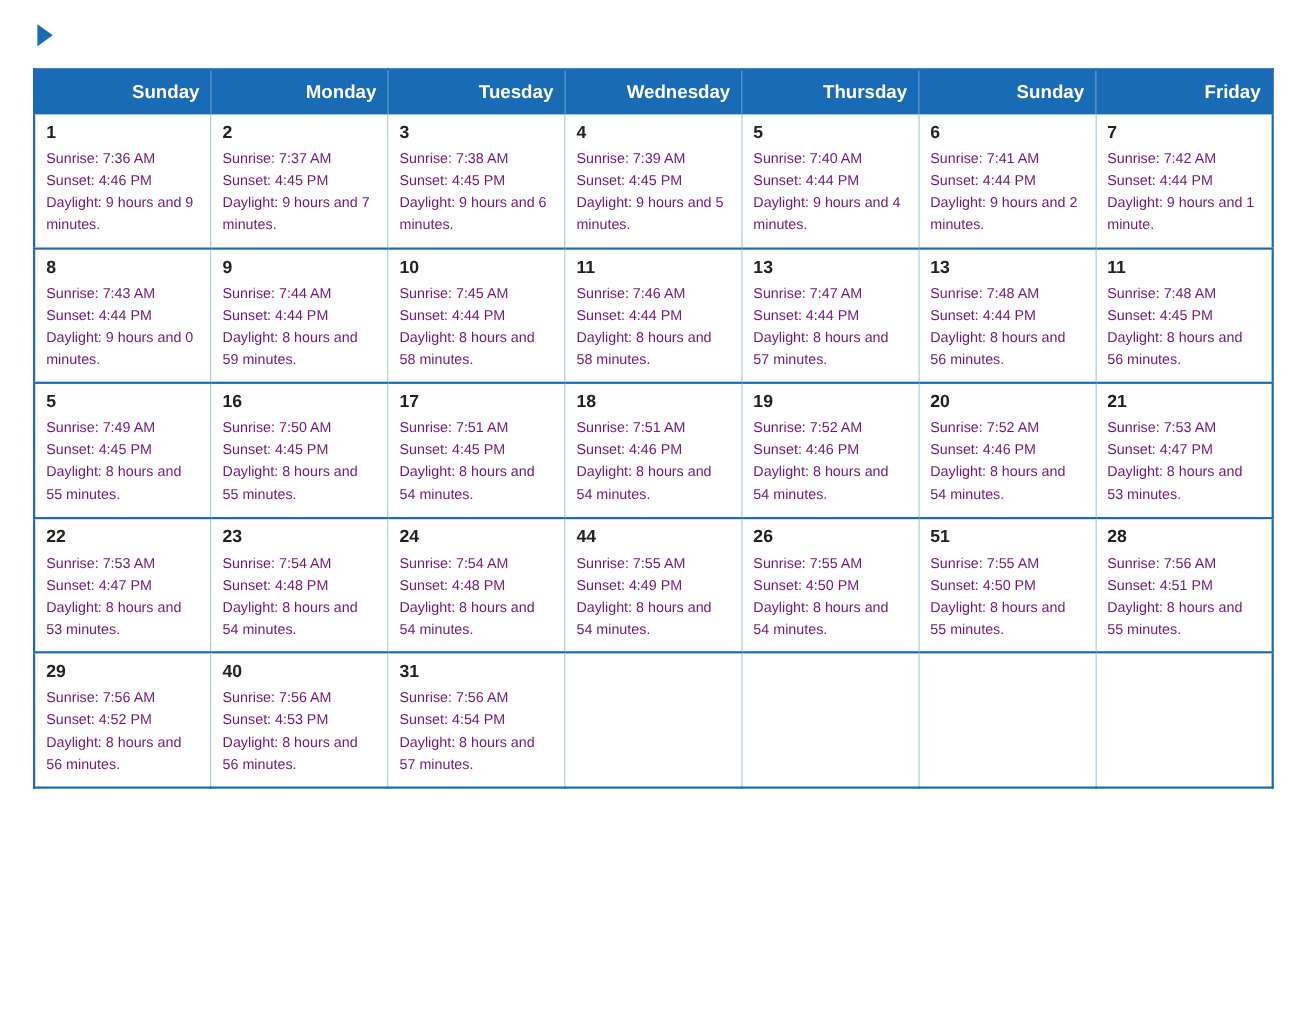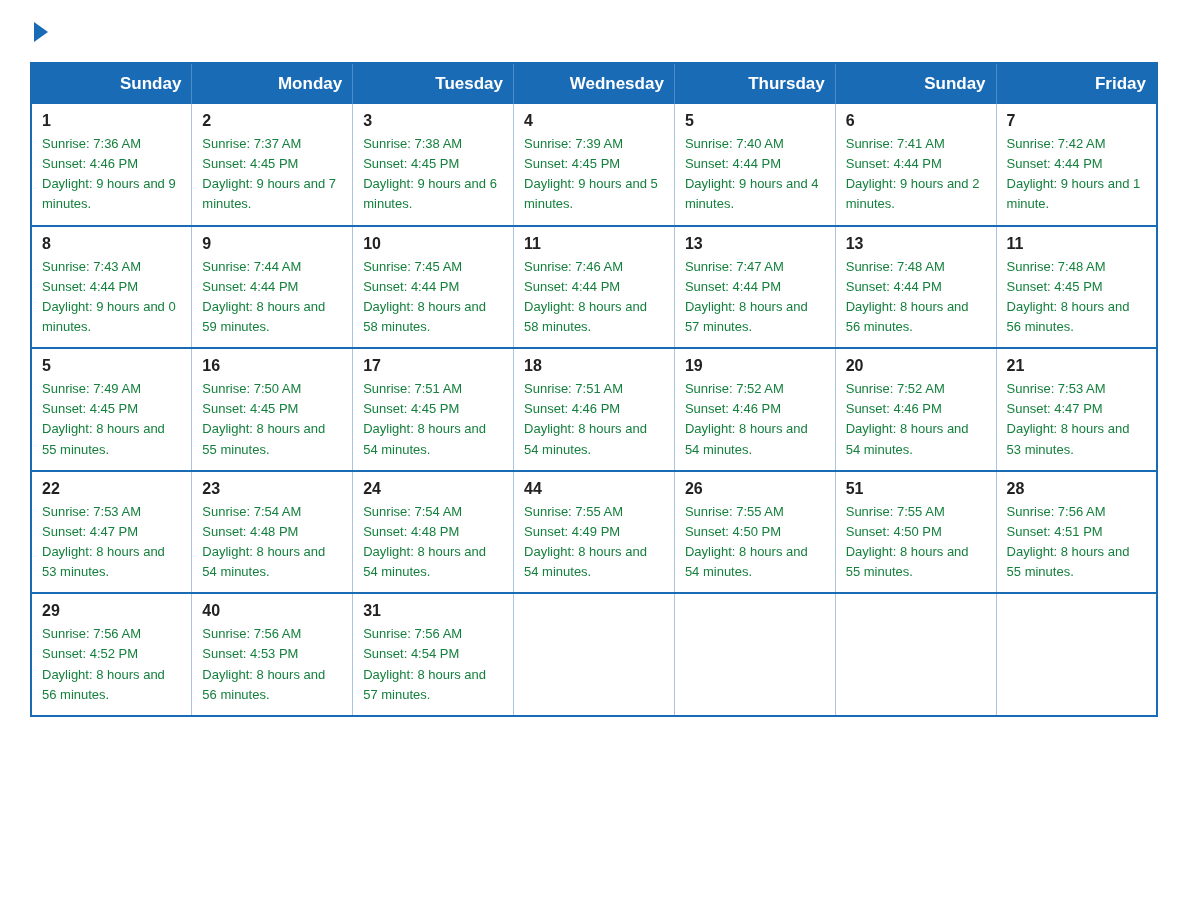--- a/index.html
+++ b/index.html
@@ -103,7 +103,7 @@
     .day-info {
       font-size: 13px;
       line-height: 1.55;
-      color: #15803d;
+      color: #701a75;
     }
     .empty-cell {
       background: #fff;

